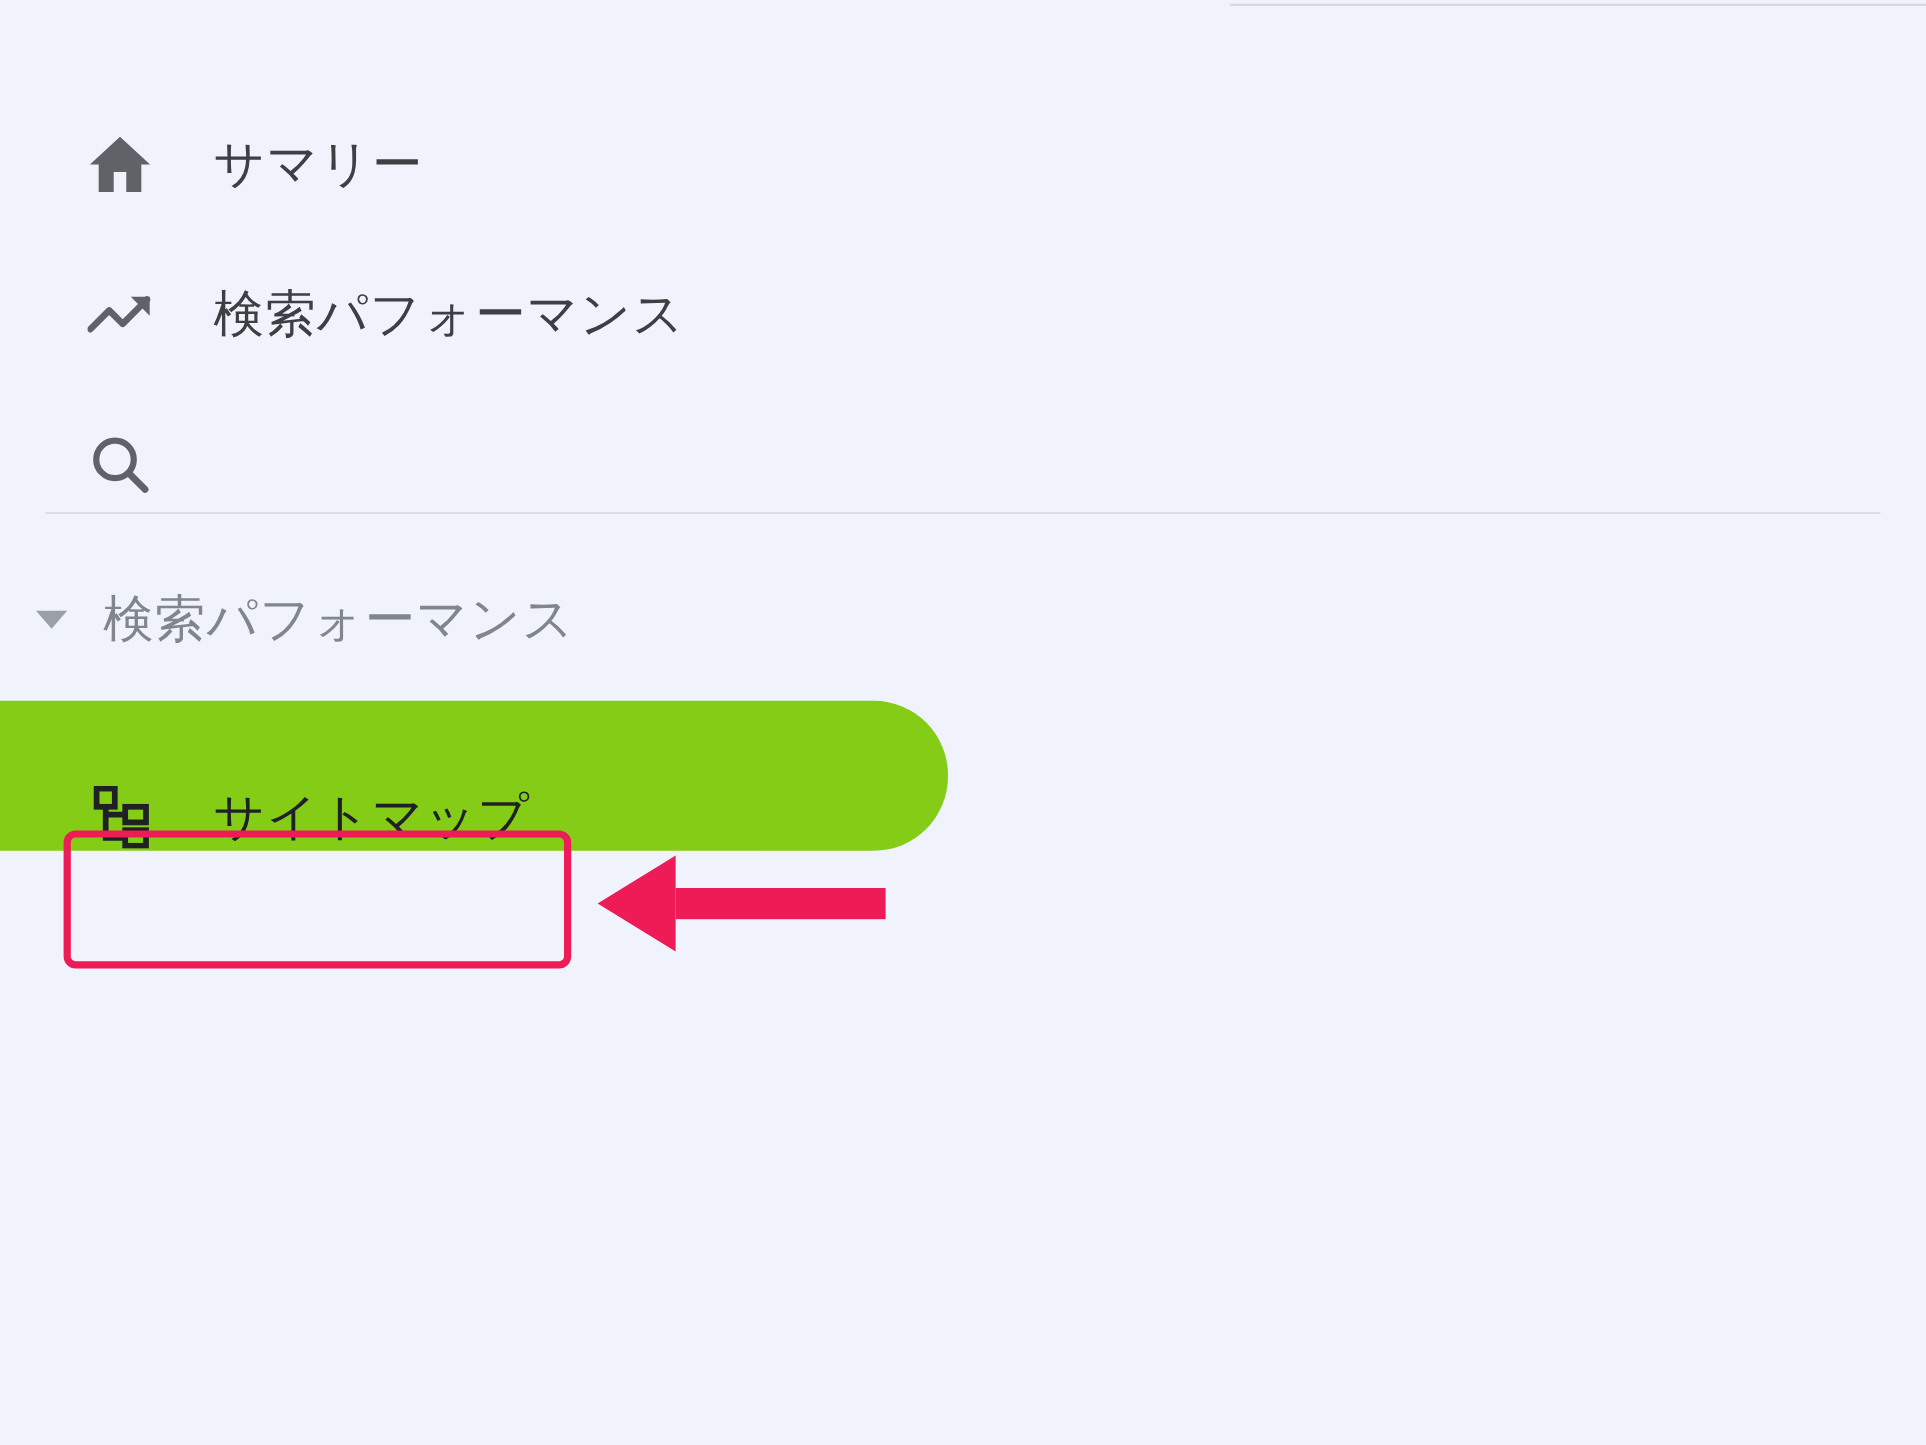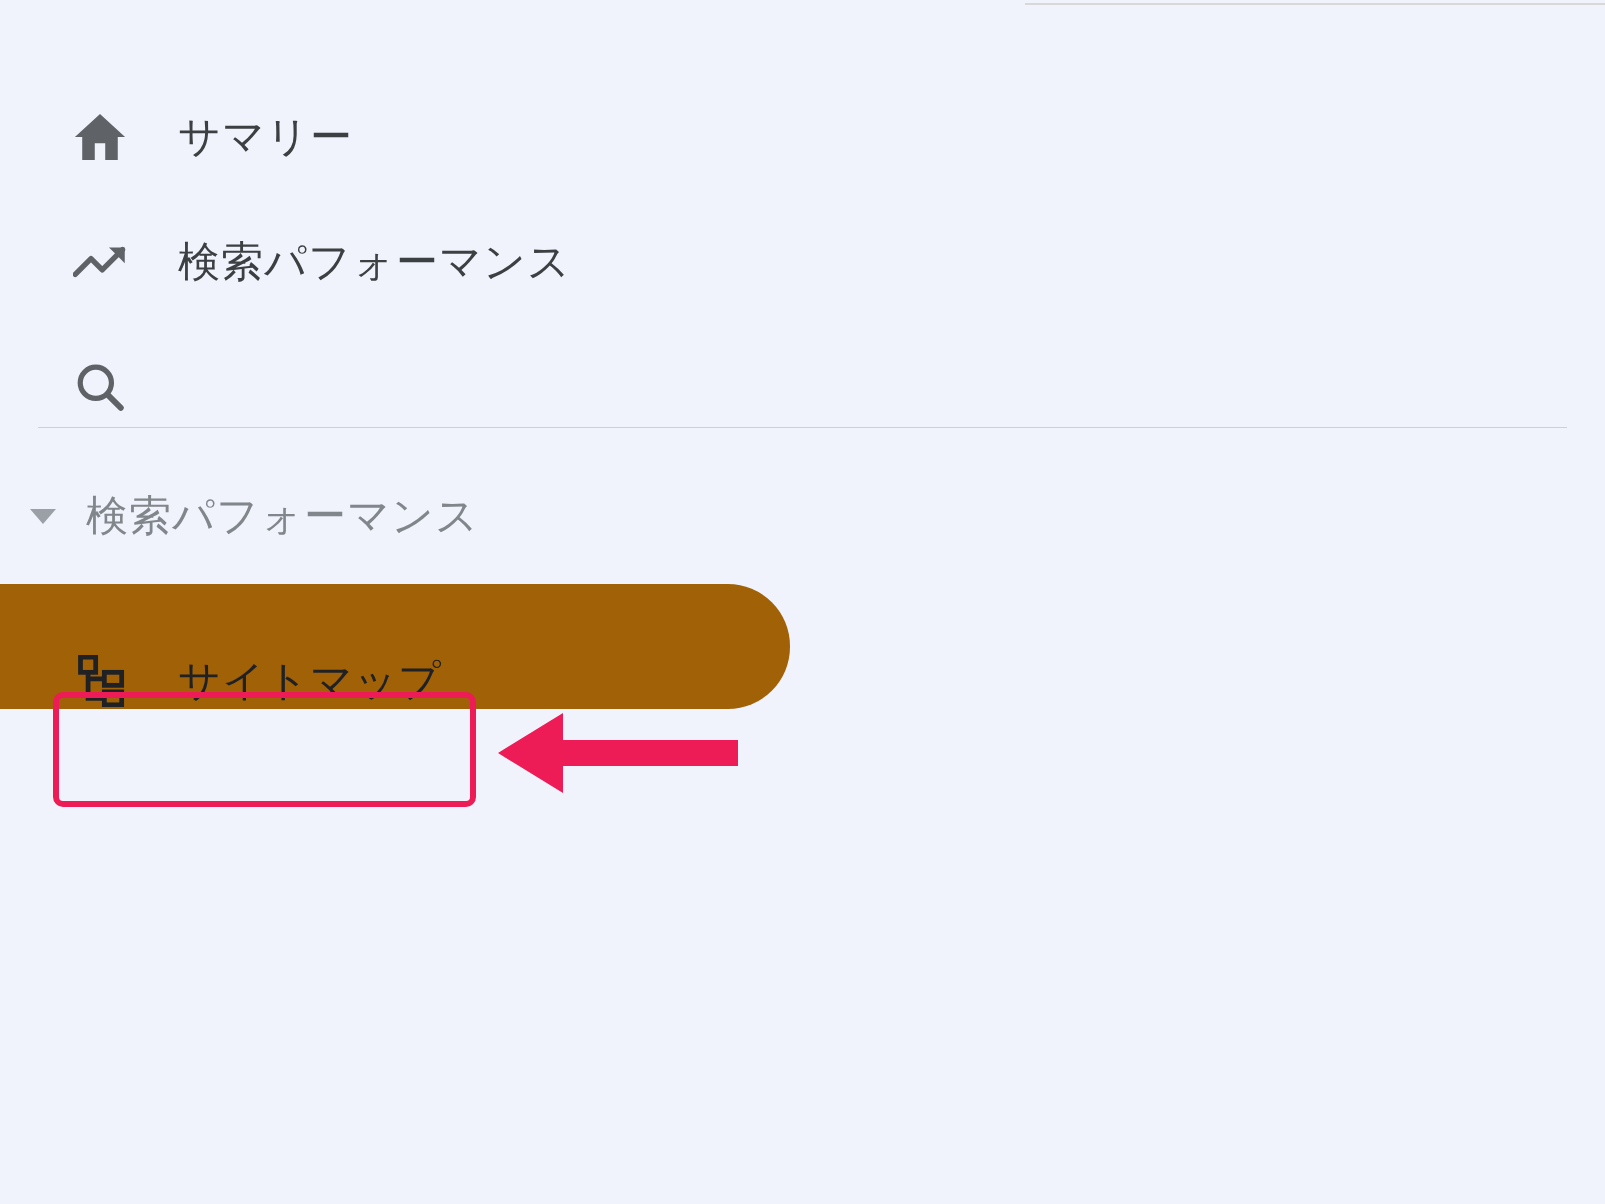--- a/index.html
+++ b/index.html
@@ -64,7 +64,7 @@
       letter-spacing: 1px;
     }
     .nav-item.selected {
-      background: #a16207;
+      background: #84cc16;
       border-top-right-radius: 62px;
       border-bottom-right-radius: 62px;
       width: 790px;

